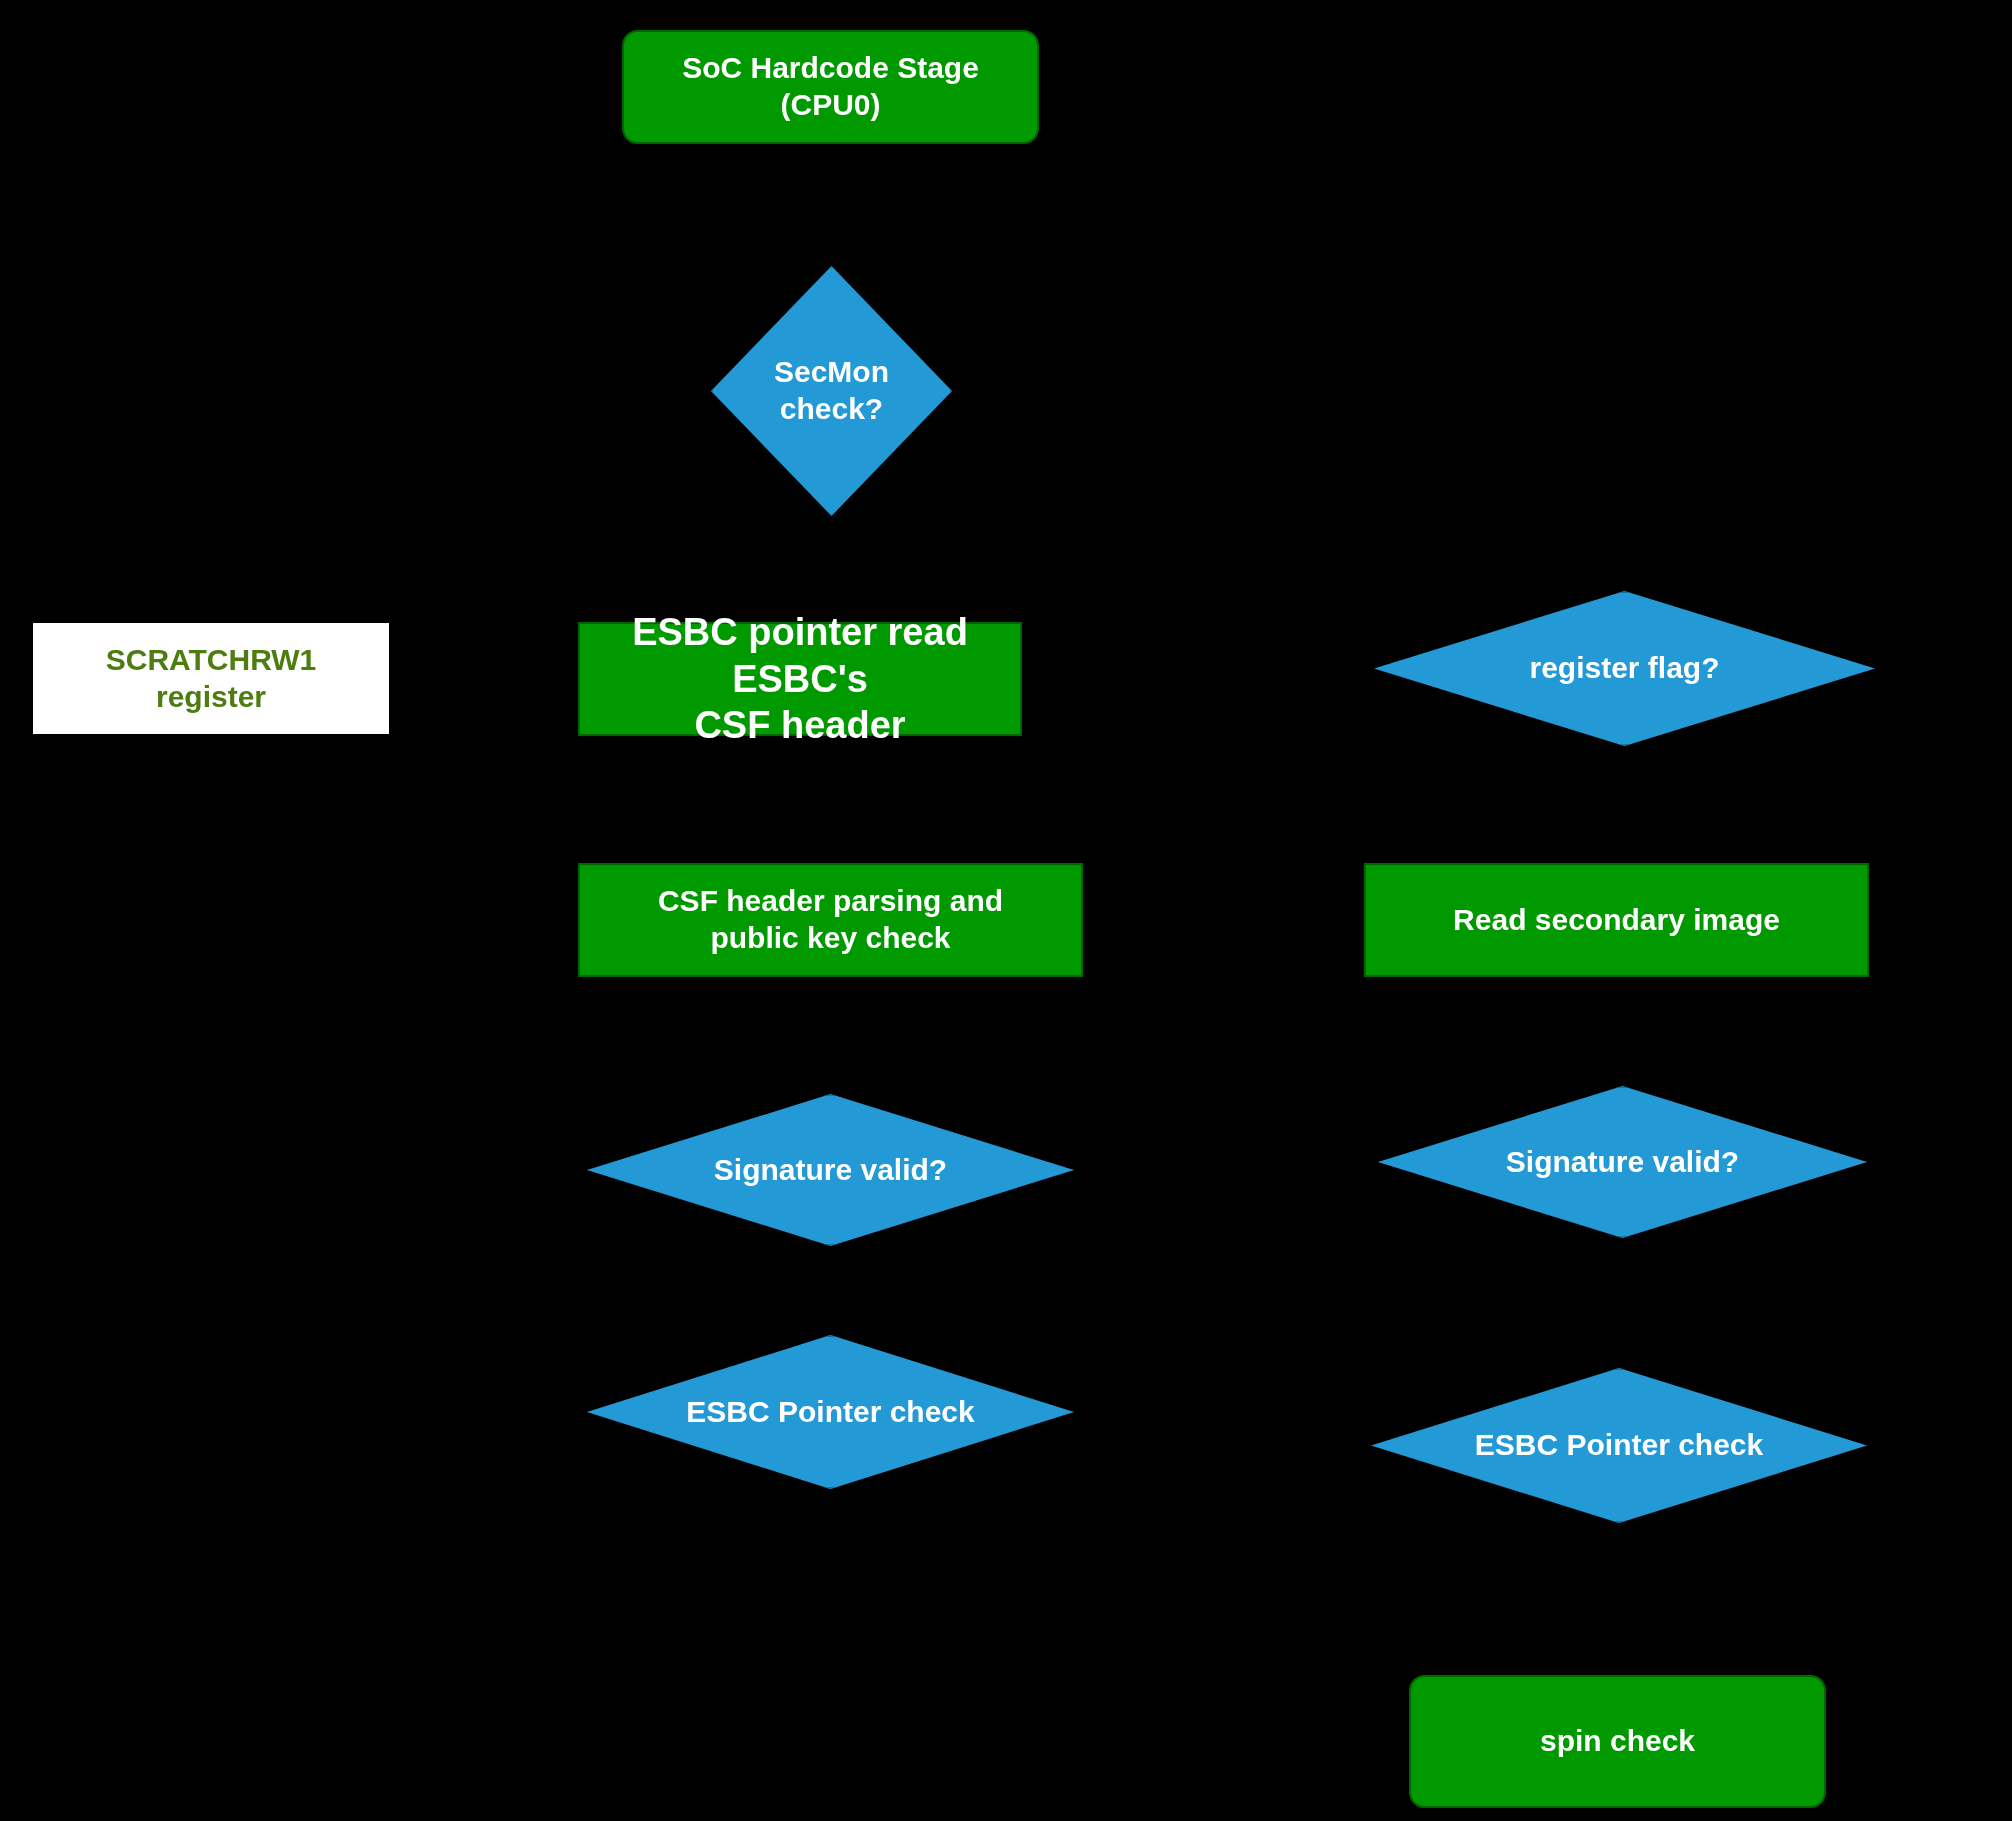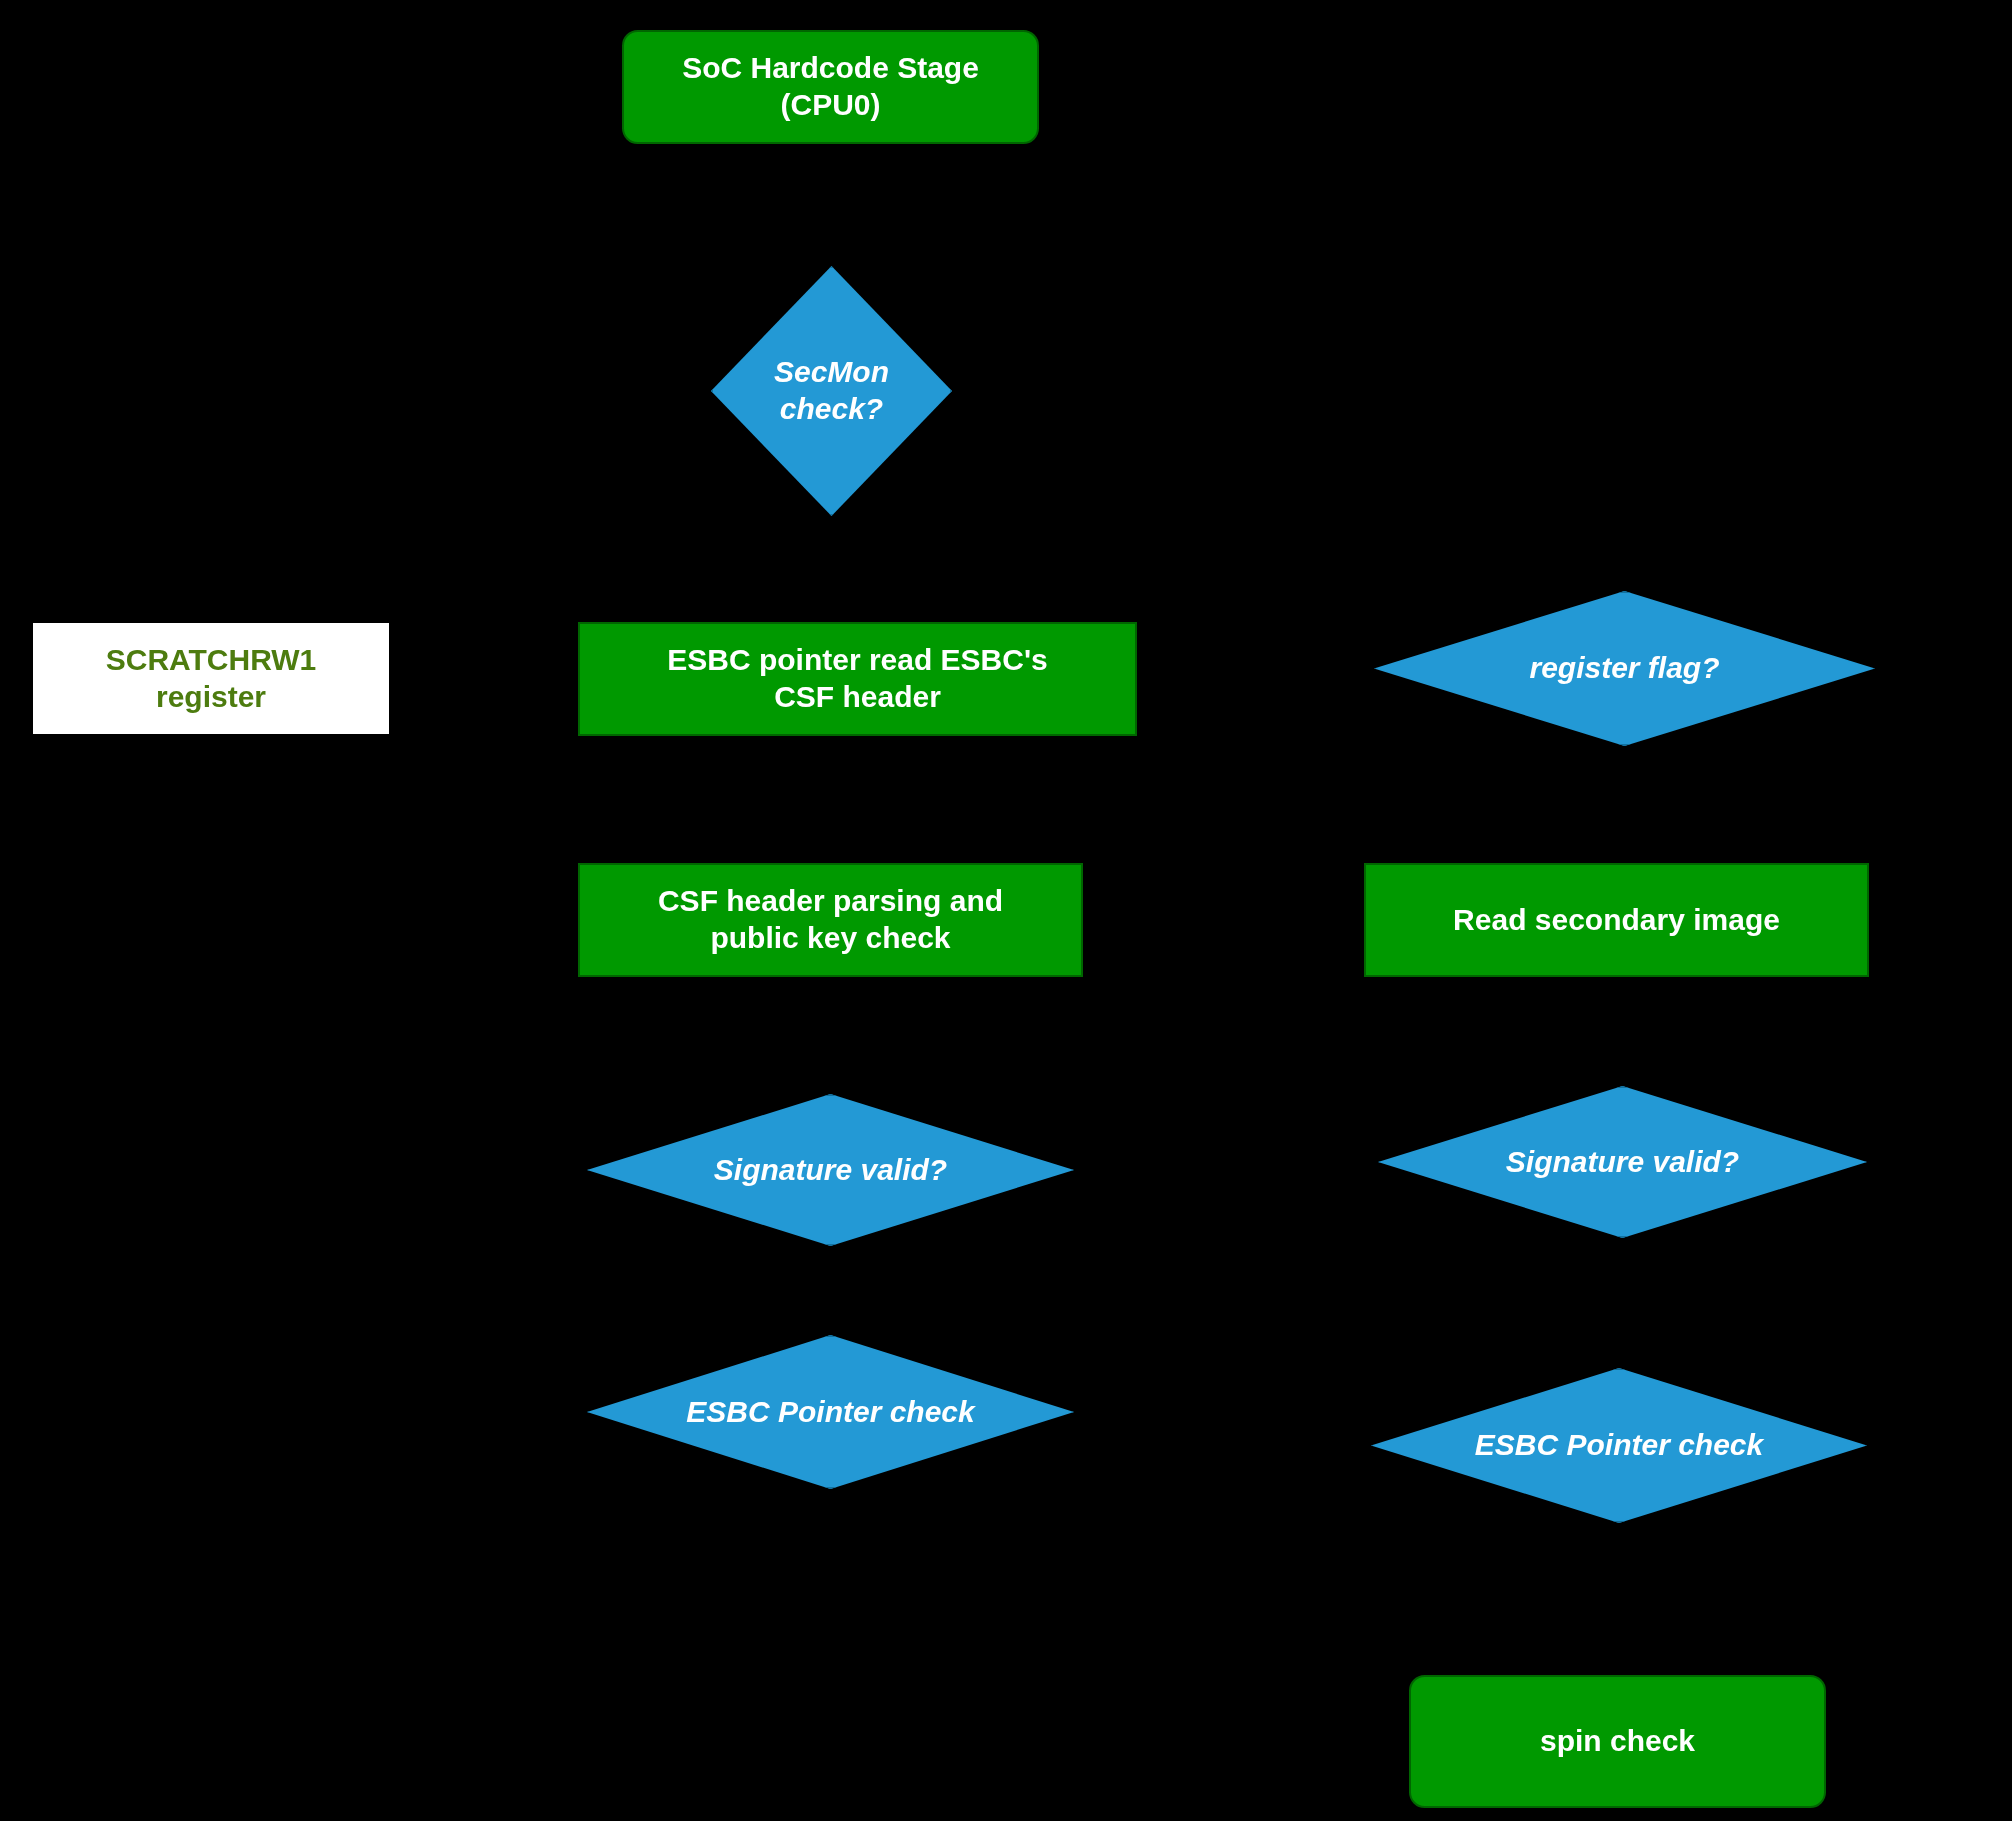--- a/index.html
+++ b/index.html
@@ -62,7 +62,6 @@
     background: transparent;
     color: #ffffff;
     font-weight: bold;
-    font-style: italic;
   }
   .decision .diamond-shape {
     position: absolute;

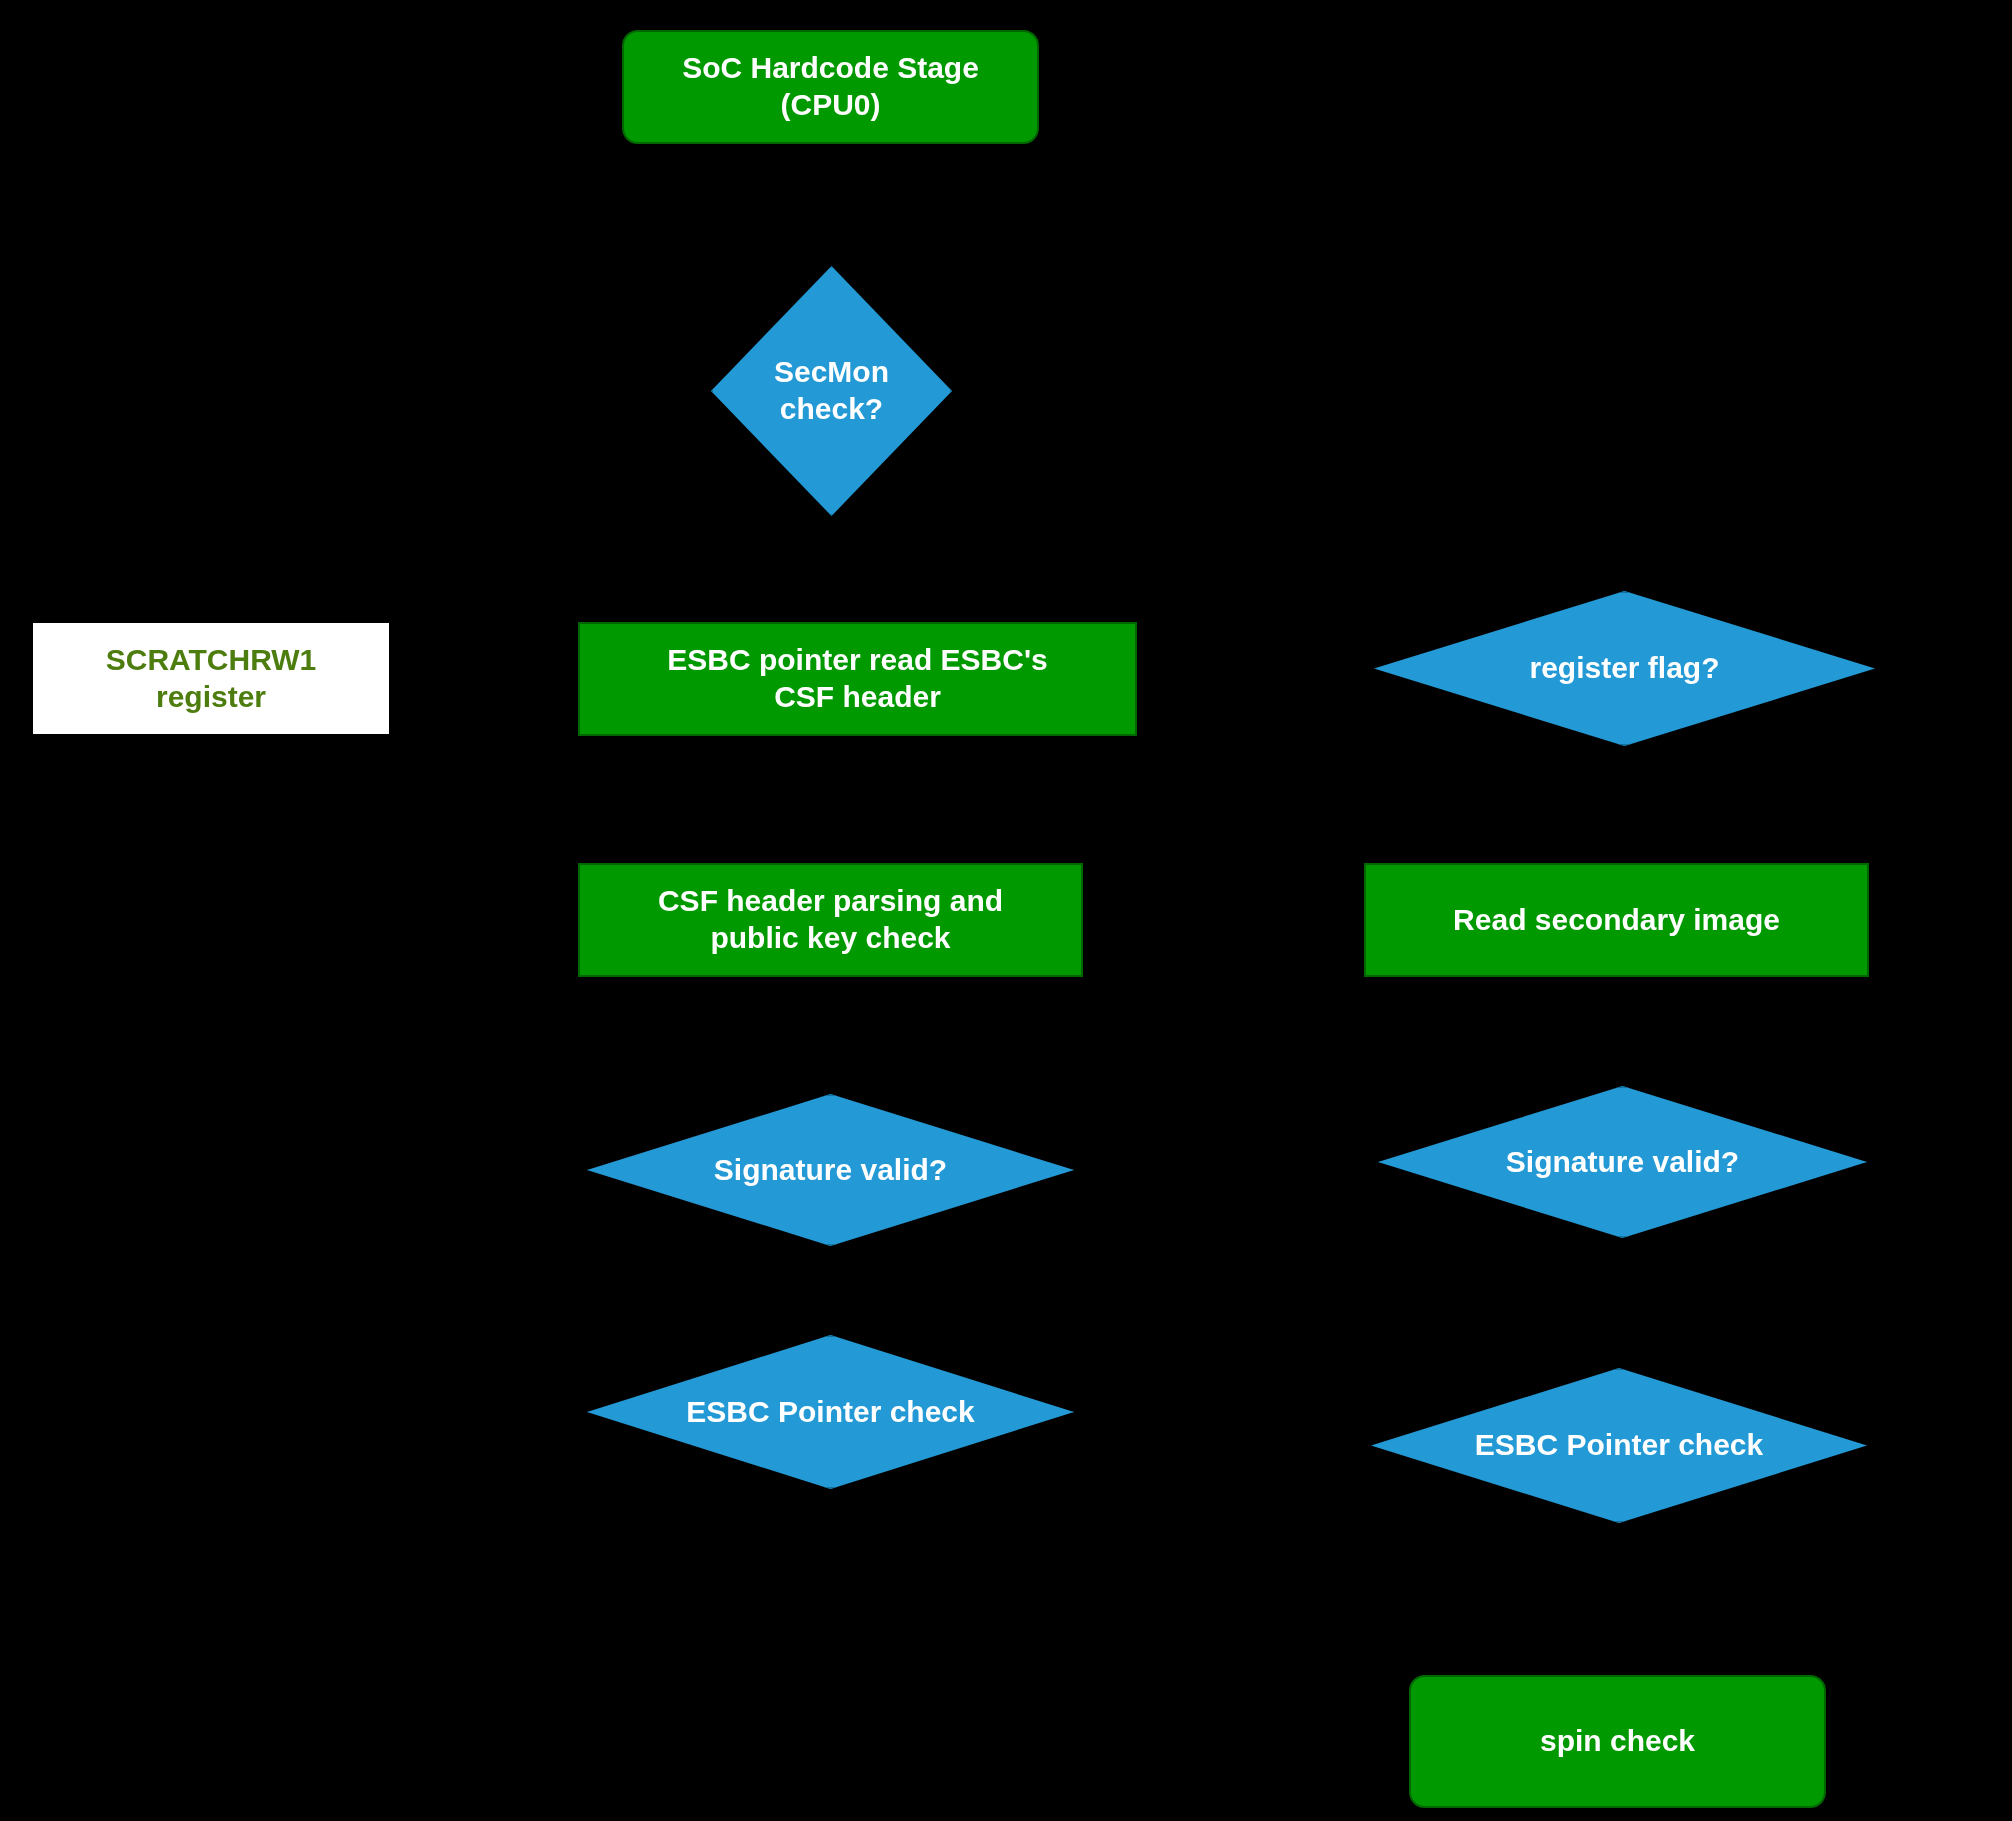--- a/index.html
+++ b/index.html
@@ -116,7 +116,7 @@
 register</span>
   </div>
 
-  <div class="node proc" style="left:578px; top:622px; width:559px; height:114px; font-size:30px;">
+  <div class="node proc" style="left:578px; top:622px; width:444px; height:114px; font-size:38px;">
     <span class="label">ESBC pointer read ESBC's
 CSF header</span>
   </div>

